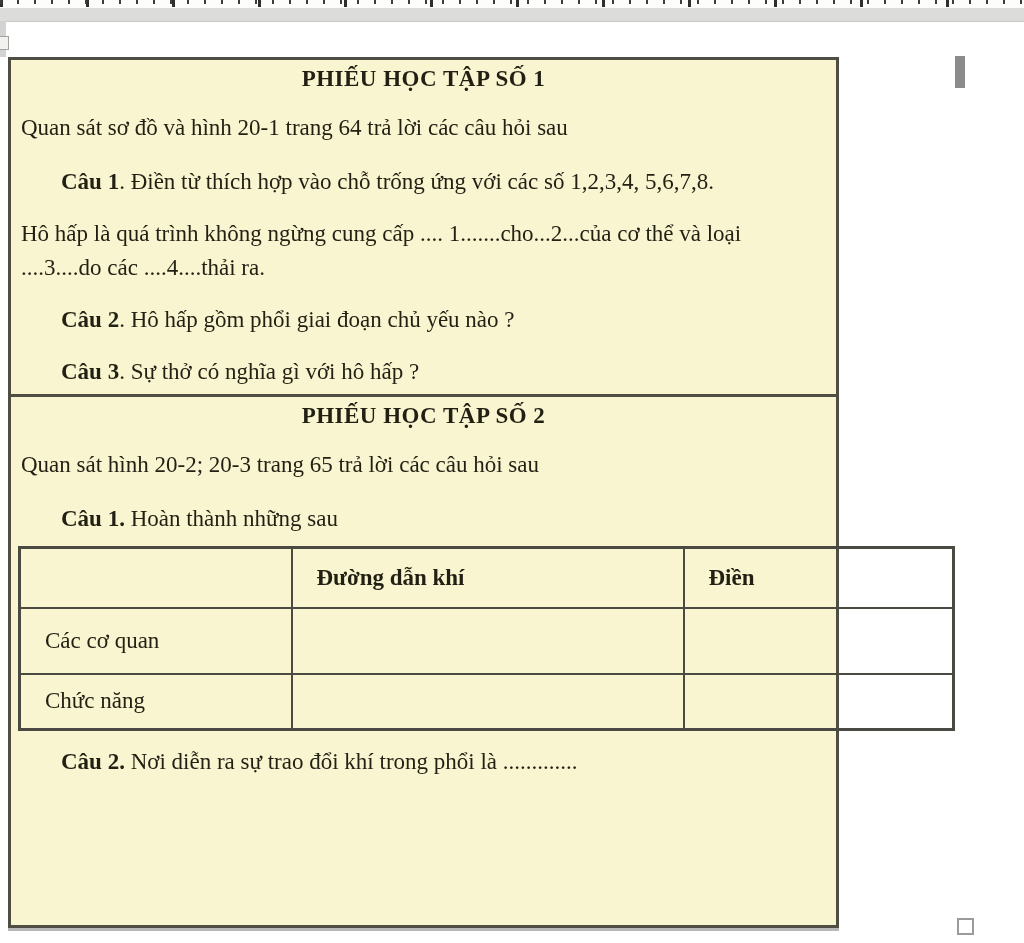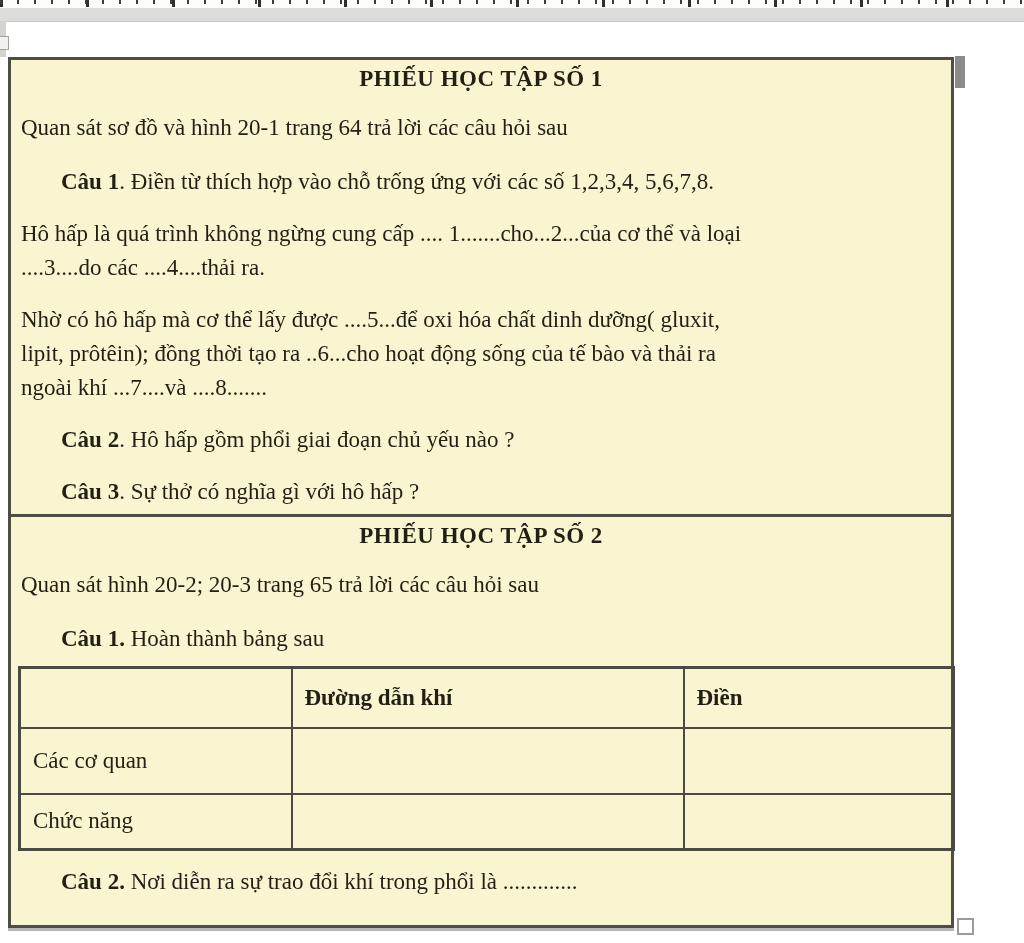--- a/index.html
+++ b/index.html
@@ -46,7 +46,7 @@
   }
   
   .doc{
-    position:absolute;left:8px;top:57px;width:946px;height:871px;box-sizing:border-box;
+    position:absolute;left:8px;top:57px;width:831px;height:871px;box-sizing:border-box;
     background:var(--doc-bg);
     border:3px solid var(--doc-border);
     box-shadow:0 3px 0 rgba(125,125,122,0.55);

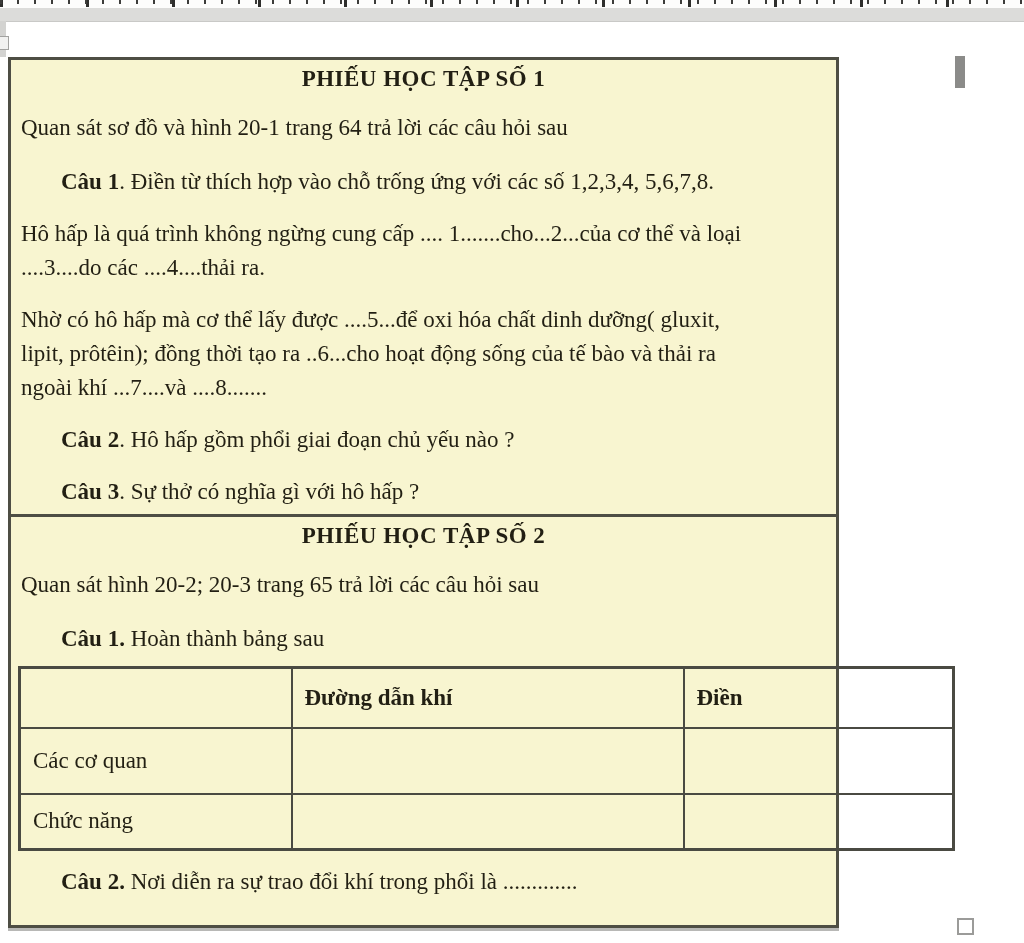--- a/index.html
+++ b/index.html
@@ -96,9 +96,6 @@
     <p class="para mt-q1"><span class="b">Câu 1</span><span>. Điền từ thích hợp vào chỗ trống ứng với các số 1,2,3,4, 5,6,7,8.</span></p>
     <p class="para pre">Hô hấp là quá trình không ngừng cung cấp .... 1.......cho...2...của cơ thể và loại
 ....3....do các ....4....thải ra.</p>
-    <p class="para pre">Nhờ có hô hấp mà cơ thể lấy được ....5...để oxi hóa chất dinh dưỡng( gluxit,
-lipit, prôtêin); đồng thời tạo ra ..6...cho hoạt động sống của tế bào và thải ra
-ngoài khí ...7....và ....8.......</p>
     <p class="para"><span class="b">Câu 2</span><span>. Hô hấp gồm phổi giai đoạn chủ yếu nào ?</span></p>
     <p class="para"><span class="b">Câu 3</span><span>. Sự thở có nghĩa gì với hô hấp ?</span></p>
   </div>

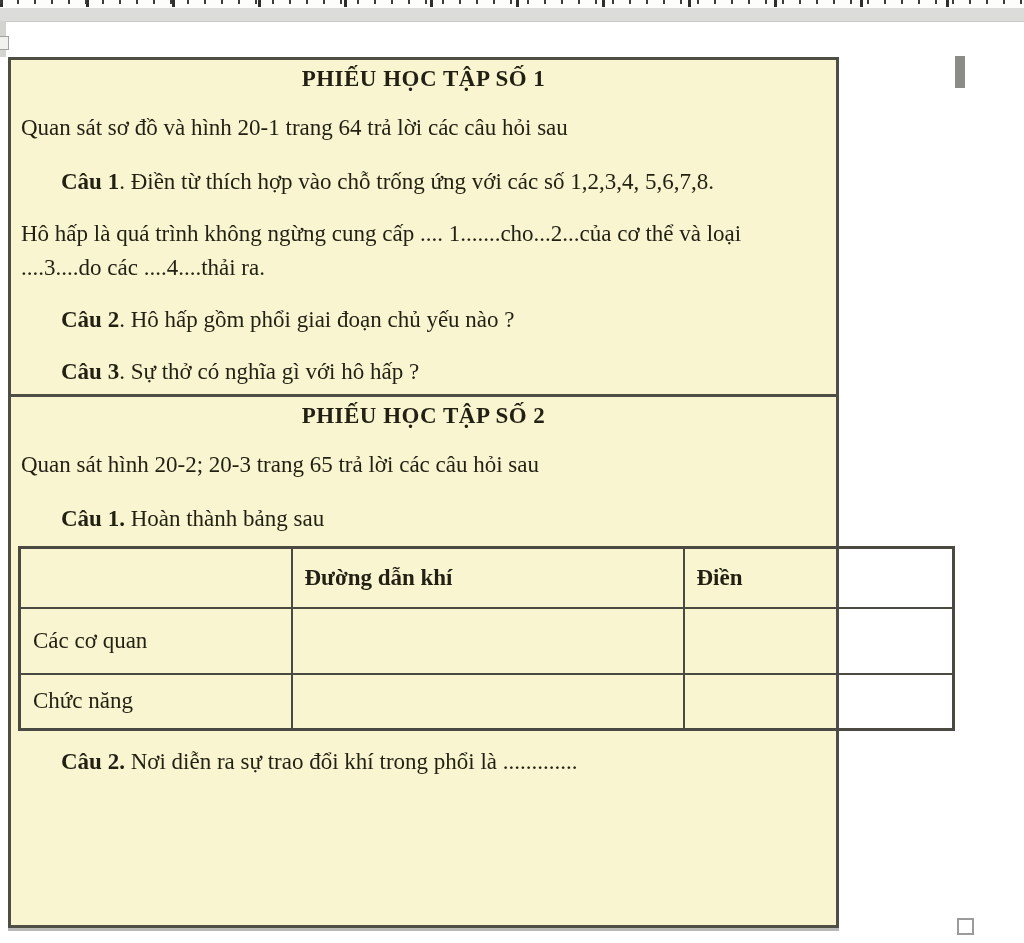--- a/index.html
+++ b/index.html
@@ -105,7 +105,7 @@
   <div class="sec">
     <div class="sheet-title t2">PHIẾU HỌC TẬP SỐ 2</div>
     <p class="para mt-intro">Quan sát hình 20-2; 20-3 trang 65 trả lời các câu hỏi sau</p>
-    <p class="para mt-q1"><span class="b">Câu 1.</span><span> Hoàn thành bảng sau</span></p>
+    <p class="para mt-q1"><span class="b">Câu 1.</span><span> Hoàn thành những sau</span></p>
 
     <table class="fill">
       <colgroup>

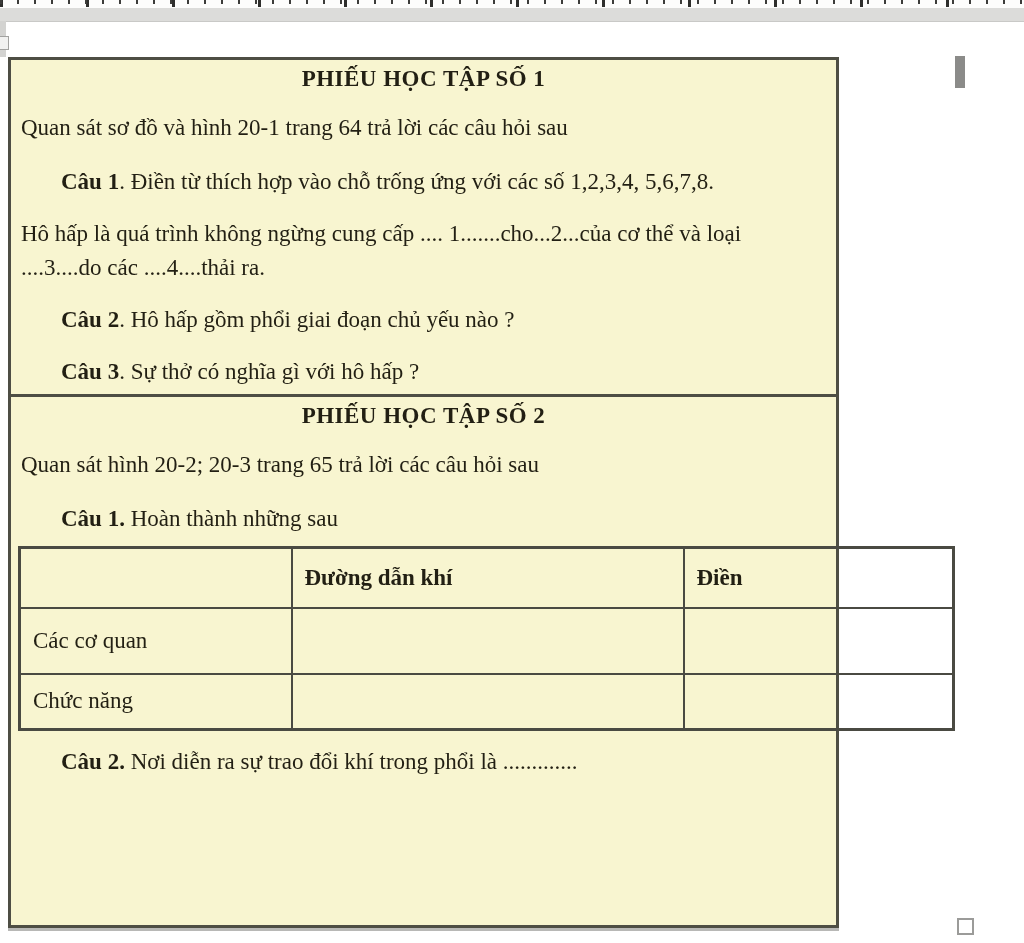--- a/index.html
+++ b/index.html
@@ -70,7 +70,7 @@
   }
   table.fill th,table.fill td{
     border:2px solid var(--table-line);
-    font-size:23px;padding:4px 12px;text-align:left;vertical-align:middle;
+    font-size:23px;padding:4px 24px;text-align:left;vertical-align:middle;
     font-weight:normal;
   }
   table.fill th{font-weight:bold;}

